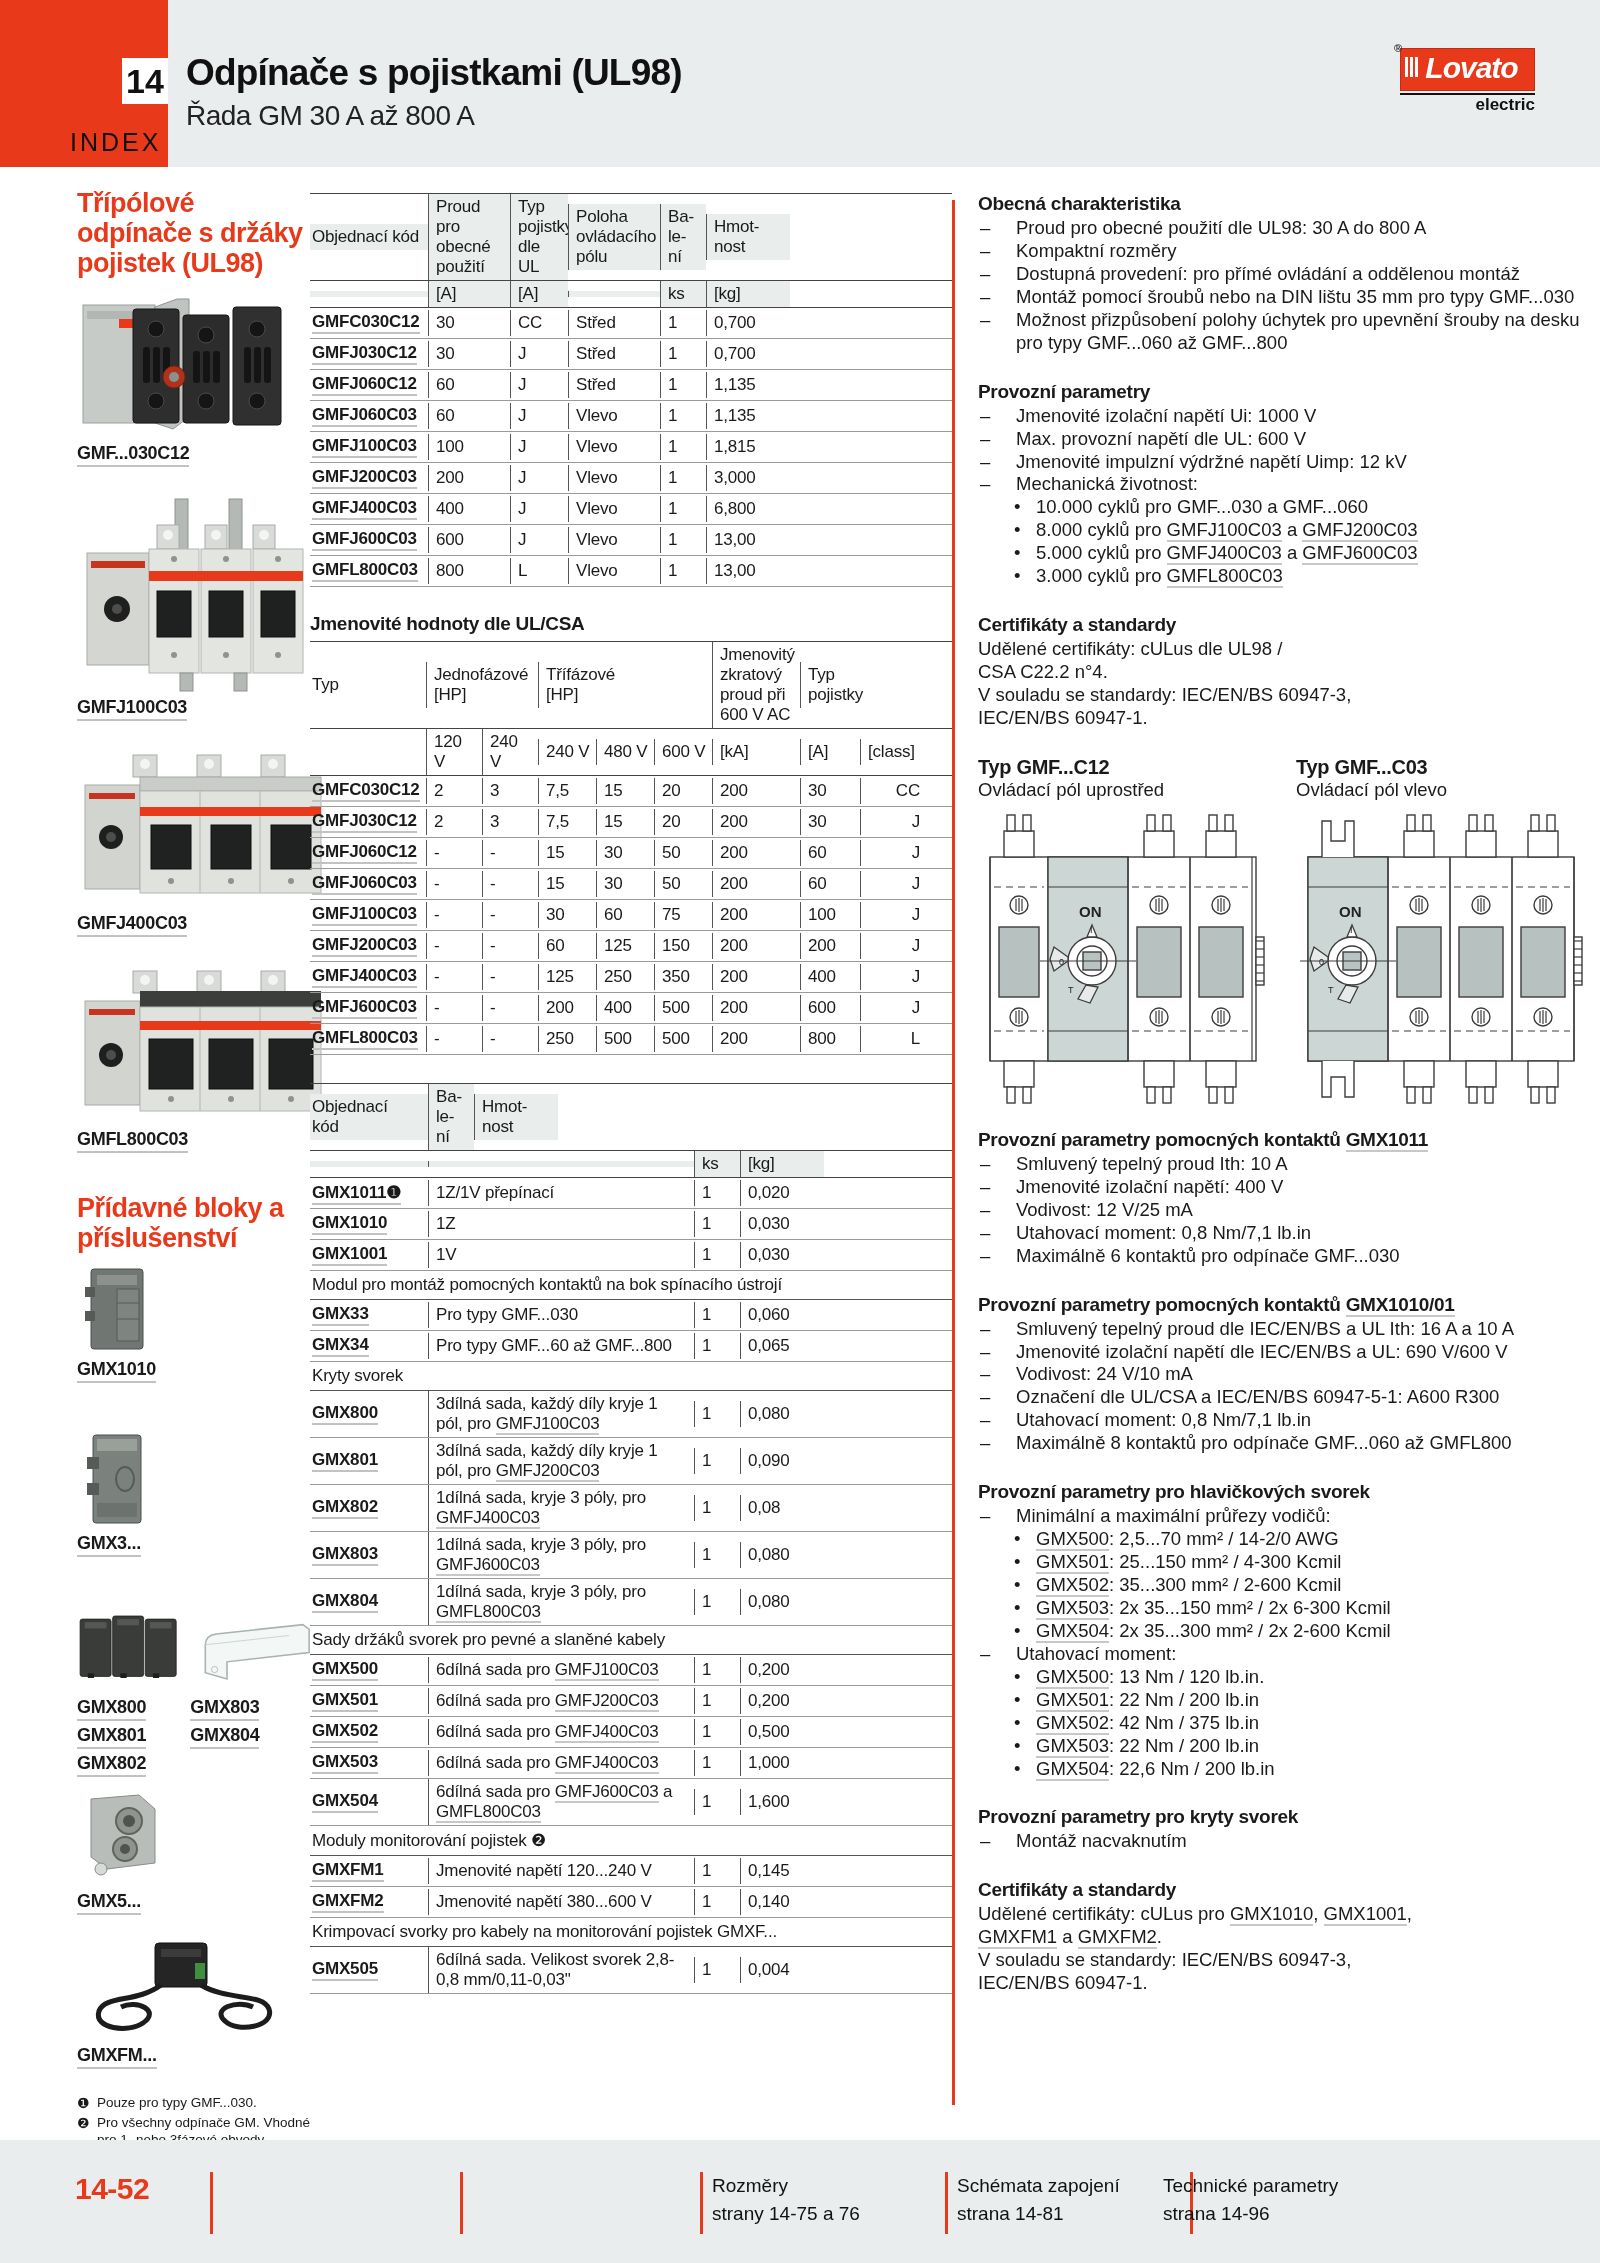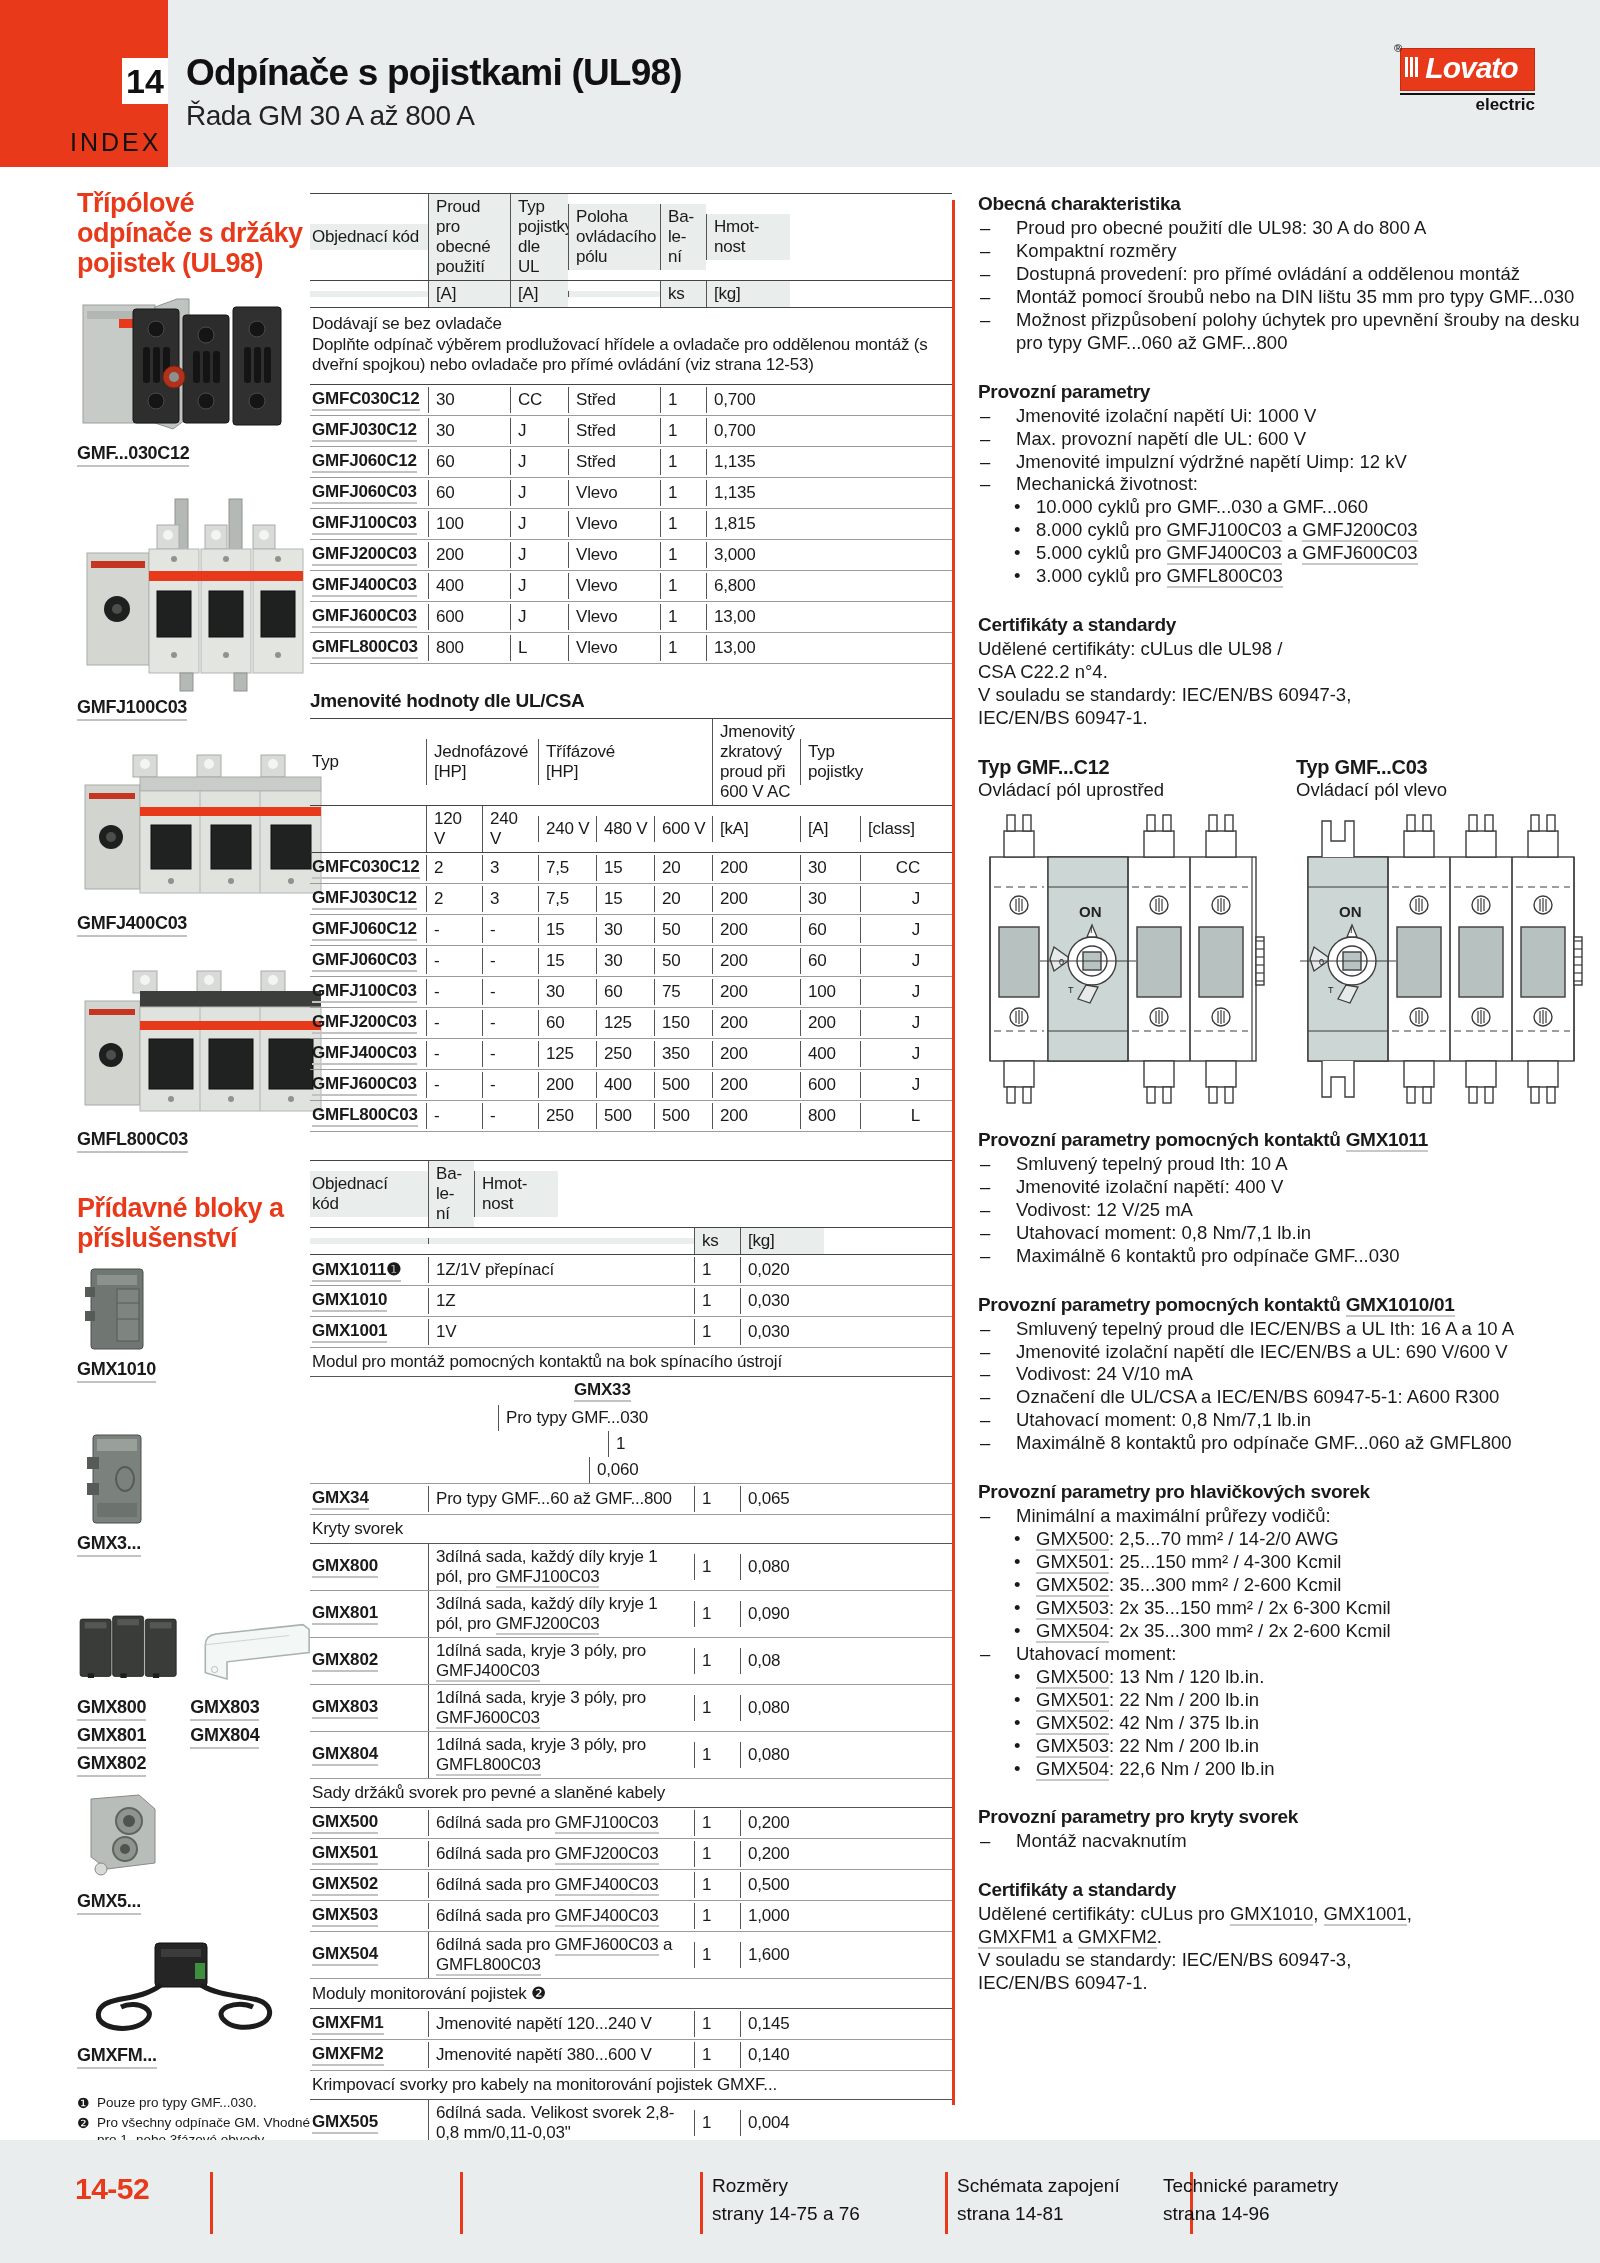--- a/index.html
+++ b/index.html
@@ -372,10 +372,6 @@
           <div class="tcell" style="width: 92px;"></div>
           <div class="tcell" style="width: 46px;">ks</div>
           <div class="tcell" style="width: 84px;">[kg]</div>
-        </div>
-        <div class="note">
-          <div>Dodávají se bez ovladače</div>
-          <div>Doplňte odpínač výběrem prodlužovací hřídele a ovladače pro oddělenou montáž (s dveřní spojkou) nebo ovladače pro přímé ovládání (viz strana 12-53)</div>
         </div>
         <div class="trow b-thin" style="min-height: 30px;">
           <div class="tcell" style="width: 118px;"><span class="code">GMFC030C12</span></div>

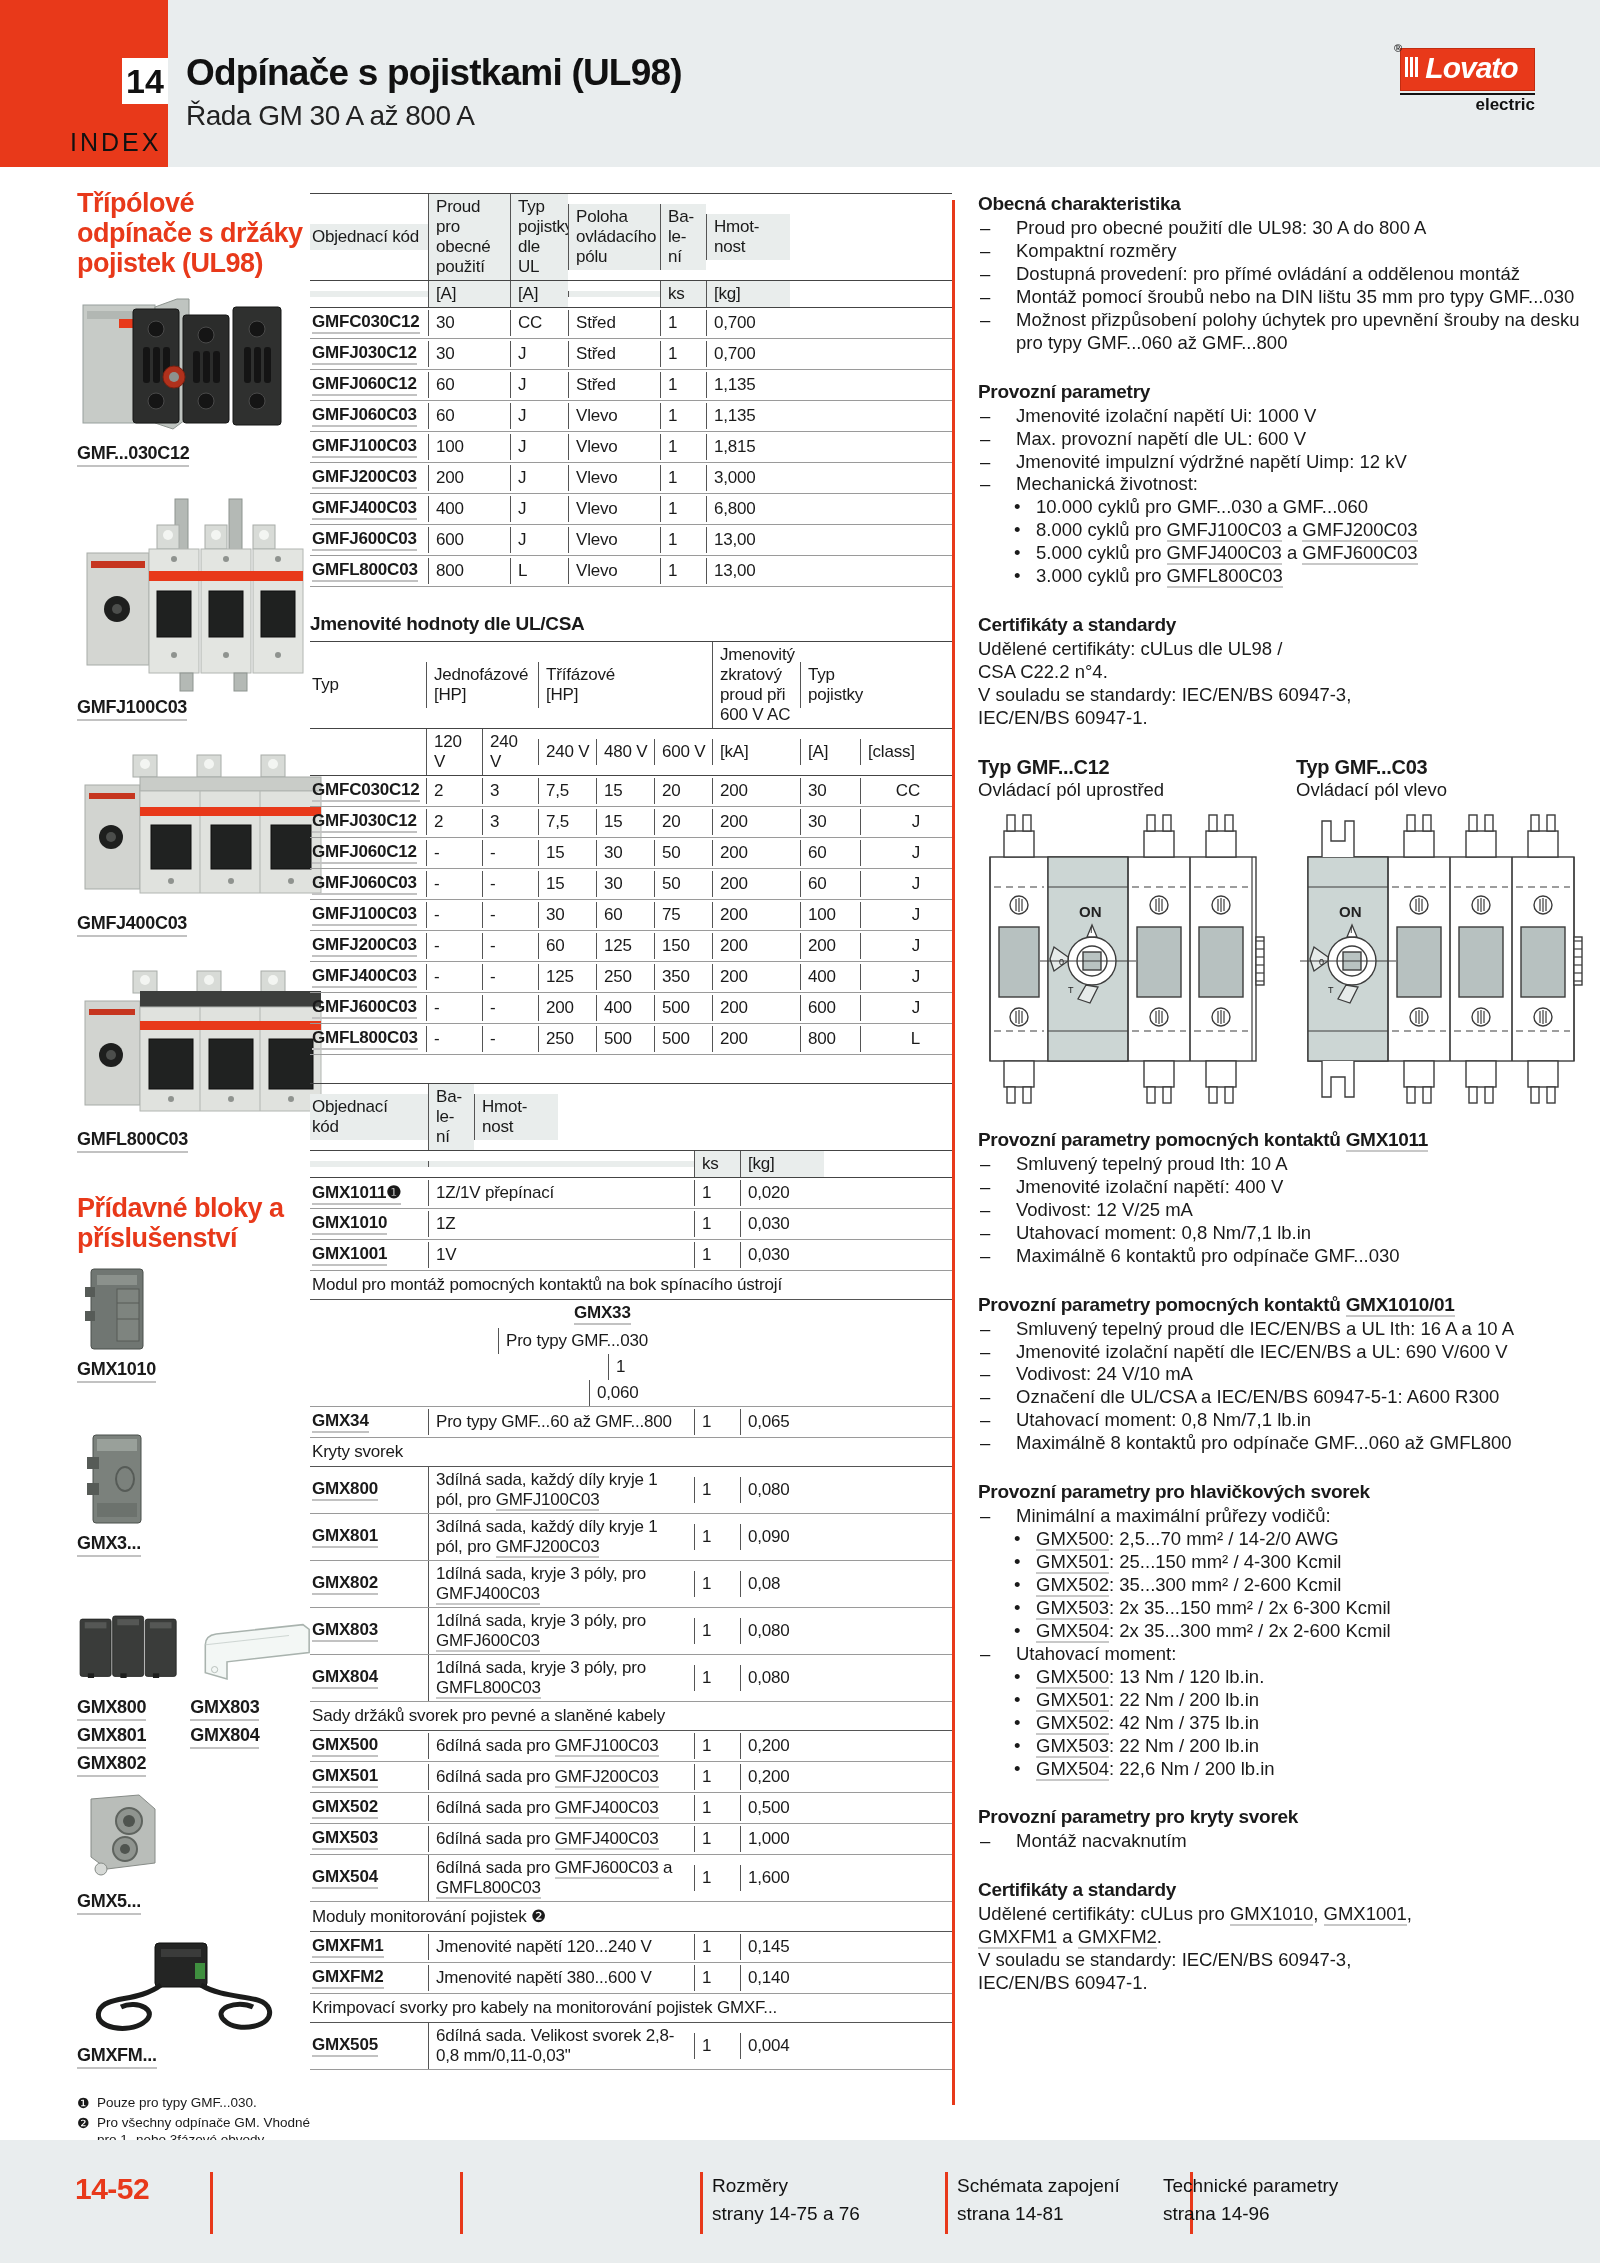--- a/index.html
+++ b/index.html
@@ -607,7 +607,7 @@
           <div class="tcell" style="width: 84px;">0,030</div>
         </div>
         <div class="sect-label">Modul pro montáž pomocných kontaktů na bok spínacího ústrojí</div>
-        <div class="trow b-thin" style="min-height: 30px; flex-direction: column;">
+        <div class="trow b-thin" style="min-height: 30px;">
           <div class="tcell" style="width: 118px;"><span class="code">GMX33</span></div>
           <div class="tcell" style="width: 266px;">Pro typy GMF...030</div>
           <div class="tcell" style="width: 46px;">1</div>

